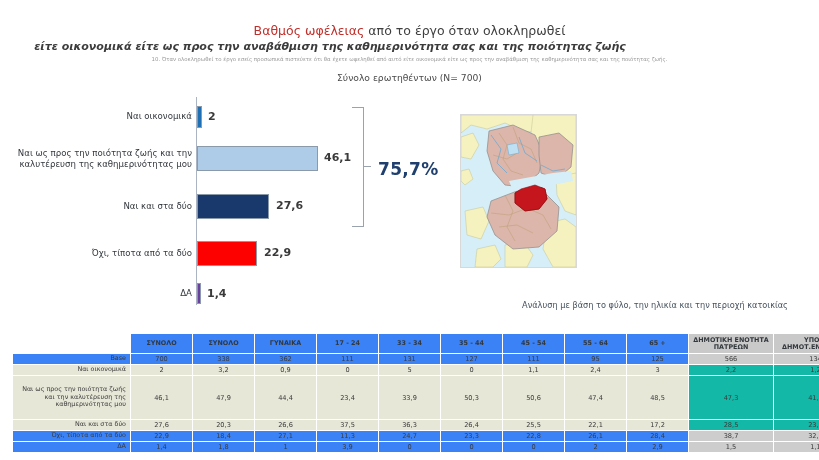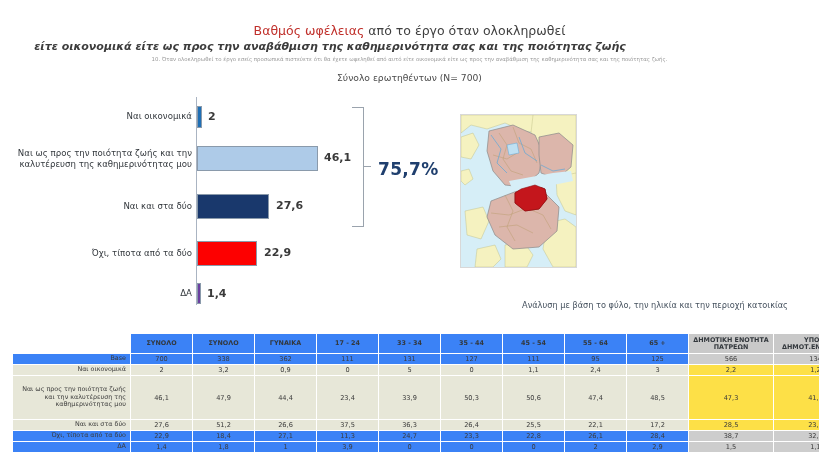--- a/index.html
+++ b/index.html
@@ -89,7 +89,7 @@
   .corner{background:#ffffff;border-color:#ffffff;}
   .gcol{background:#c9c9c9;}
   .gcolA{background:#cdcdcd;}
-  .gcolB{background:#fde047;}
+  .gcolB{background:#14b8a6;}
   .bold{font-weight:bold;}
   .hdr .gcol{background:#c9c9c9;}
 </style>

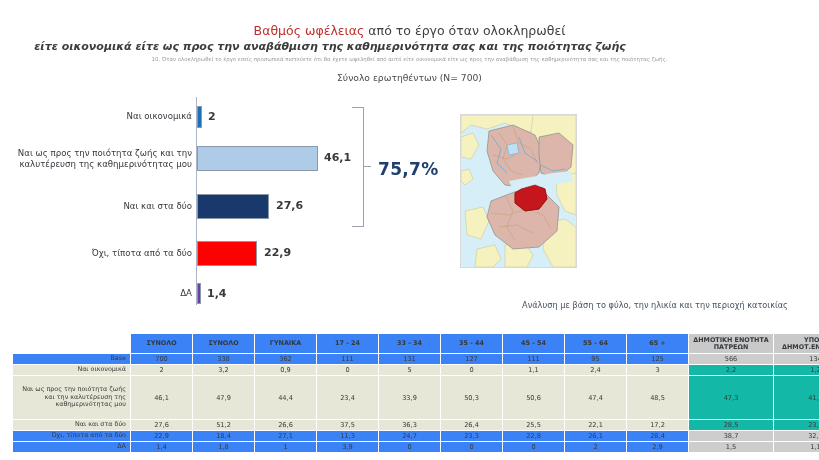--- a/index.html
+++ b/index.html
@@ -269,7 +269,7 @@
       <tr class="rB">
         <td class="rowhead">Ναι και στα δύο</td>
         <td class="bold">27,6</td>
-        <td>51,2</td>
+        <td>20,3</td>
         <td>26,6</td>
         <td>37,5</td>
         <td>36,3</td>

